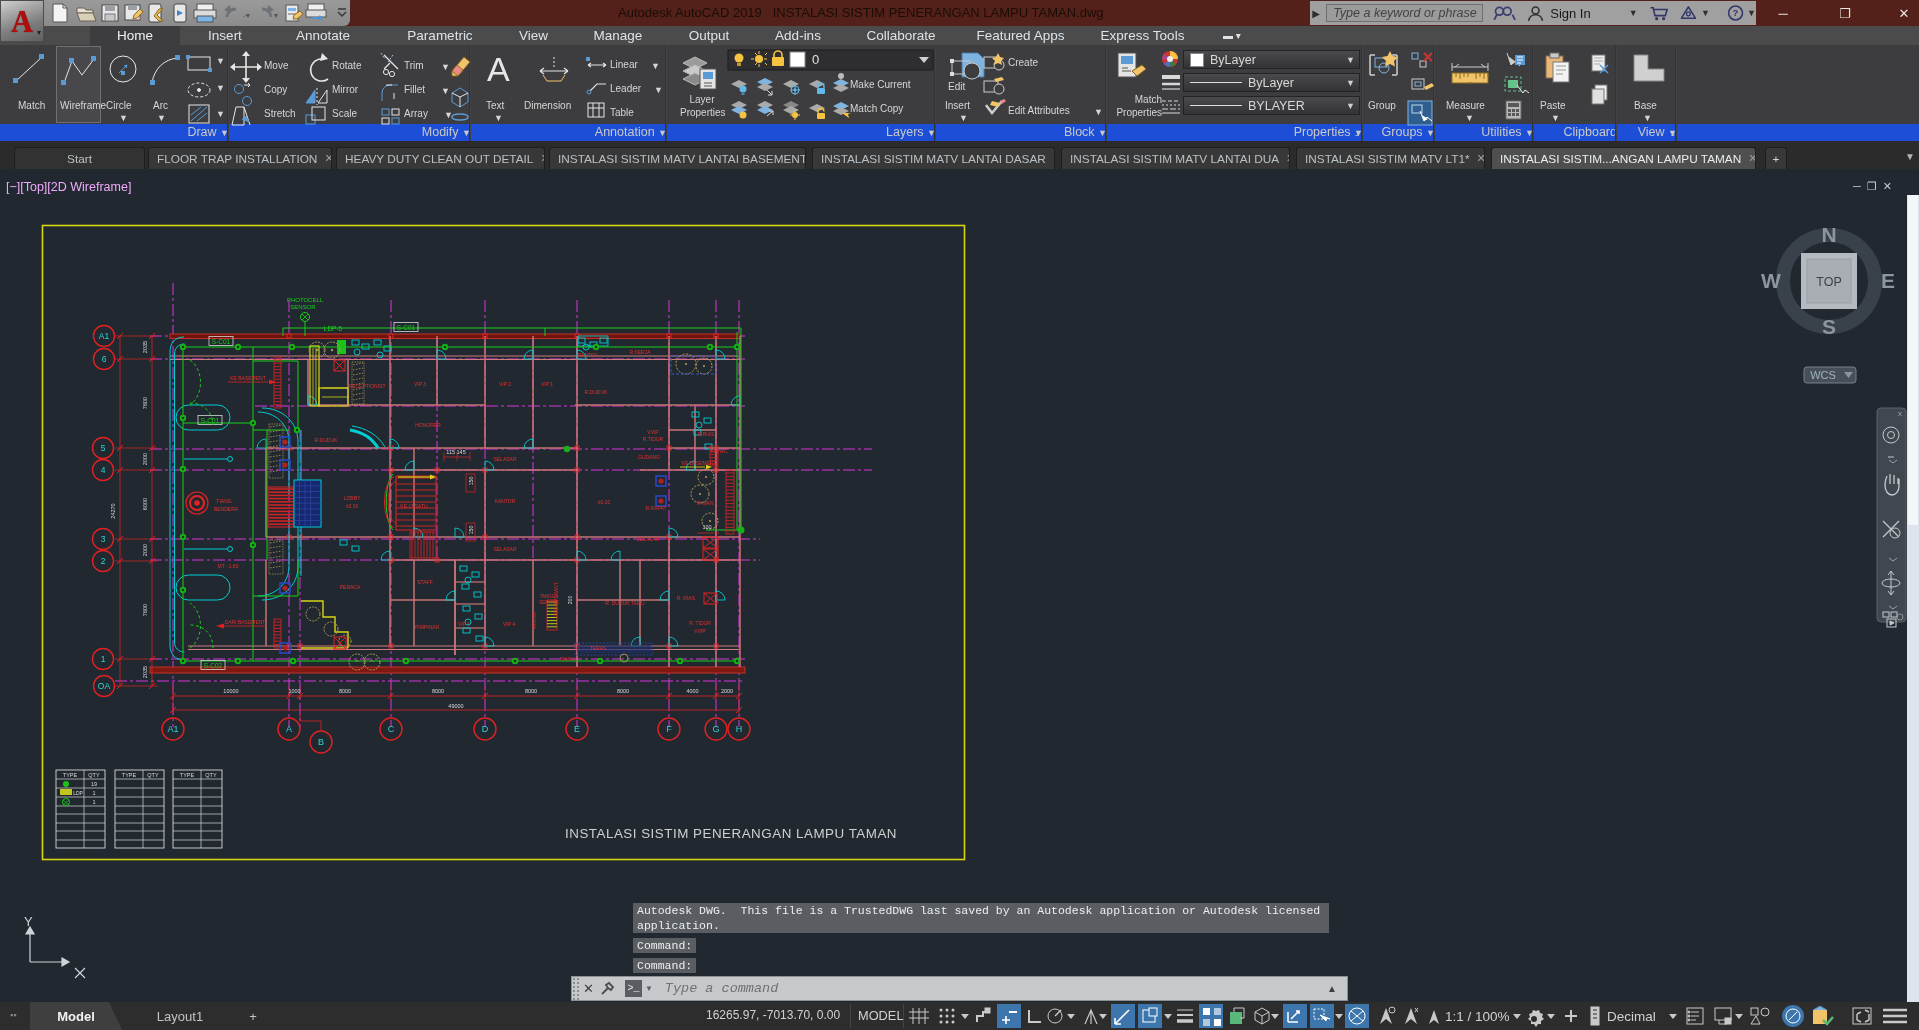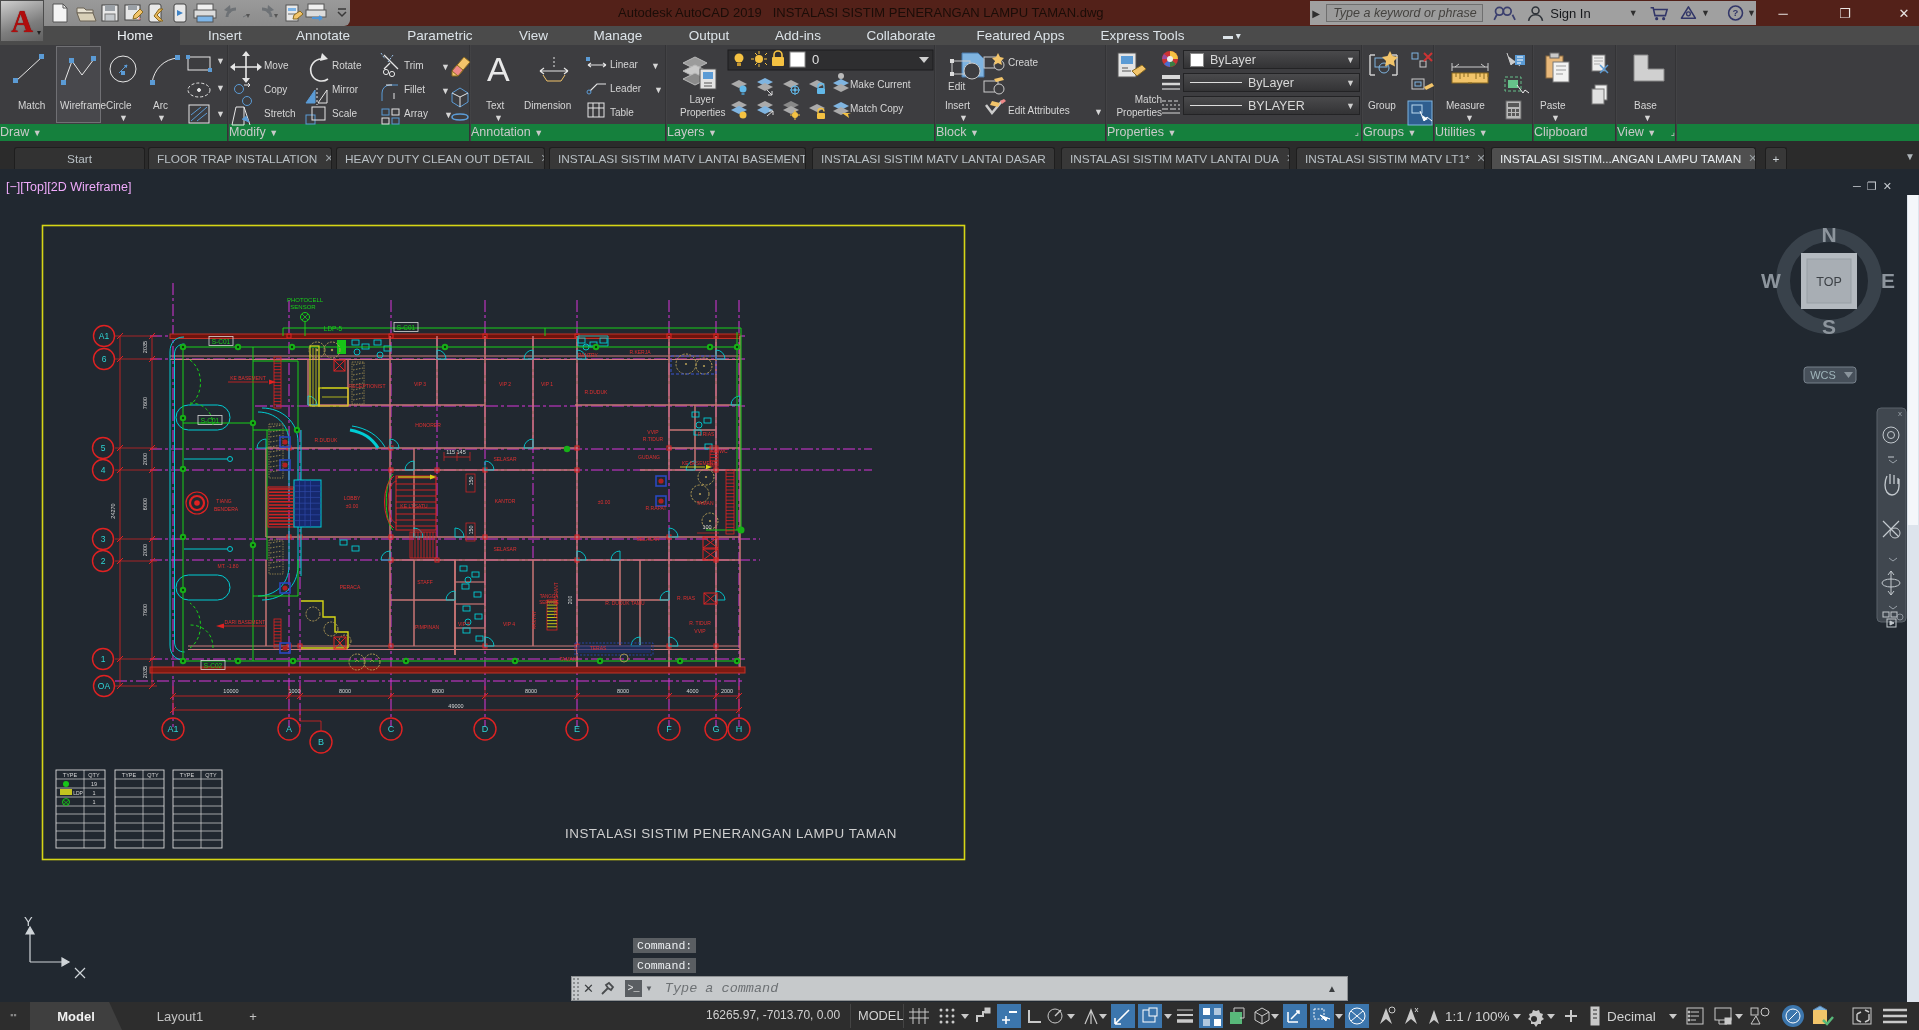--- a/index.html
+++ b/index.html
@@ -23,7 +23,7 @@
 #tabrow .rtab.active{background:#3d3d40;color:#eef2f5}
 
 #ribbon{position:absolute;left:0;top:45px;width:1919px;height:96px;background:#3d3d40}
-.plabel{position:absolute;bottom:0;left:0;right:0;height:17px;background:#15803d;color:#c9c9c9;font-size:12.5px;text-align:left;line-height:16px}
+.plabel{position:absolute;bottom:0;left:0;right:0;height:17px;background:#1d4ed8;color:#c9c9c9;font-size:12.5px;text-align:right;line-height:16px}
 .psep{position:absolute;top:0;width:2px;height:96px;background:linear-gradient(90deg,#2c2c2e,#4a4a4d)}
 .rtxt{position:absolute;color:#d6d6d6;font-size:10px;white-space:nowrap}
 .dd{position:absolute;height:19px;background:linear-gradient(#4a4a4c,#333335);border:1px solid #232325;color:#d8d8d8;font-size:12.5px;display:flex;align-items:center}

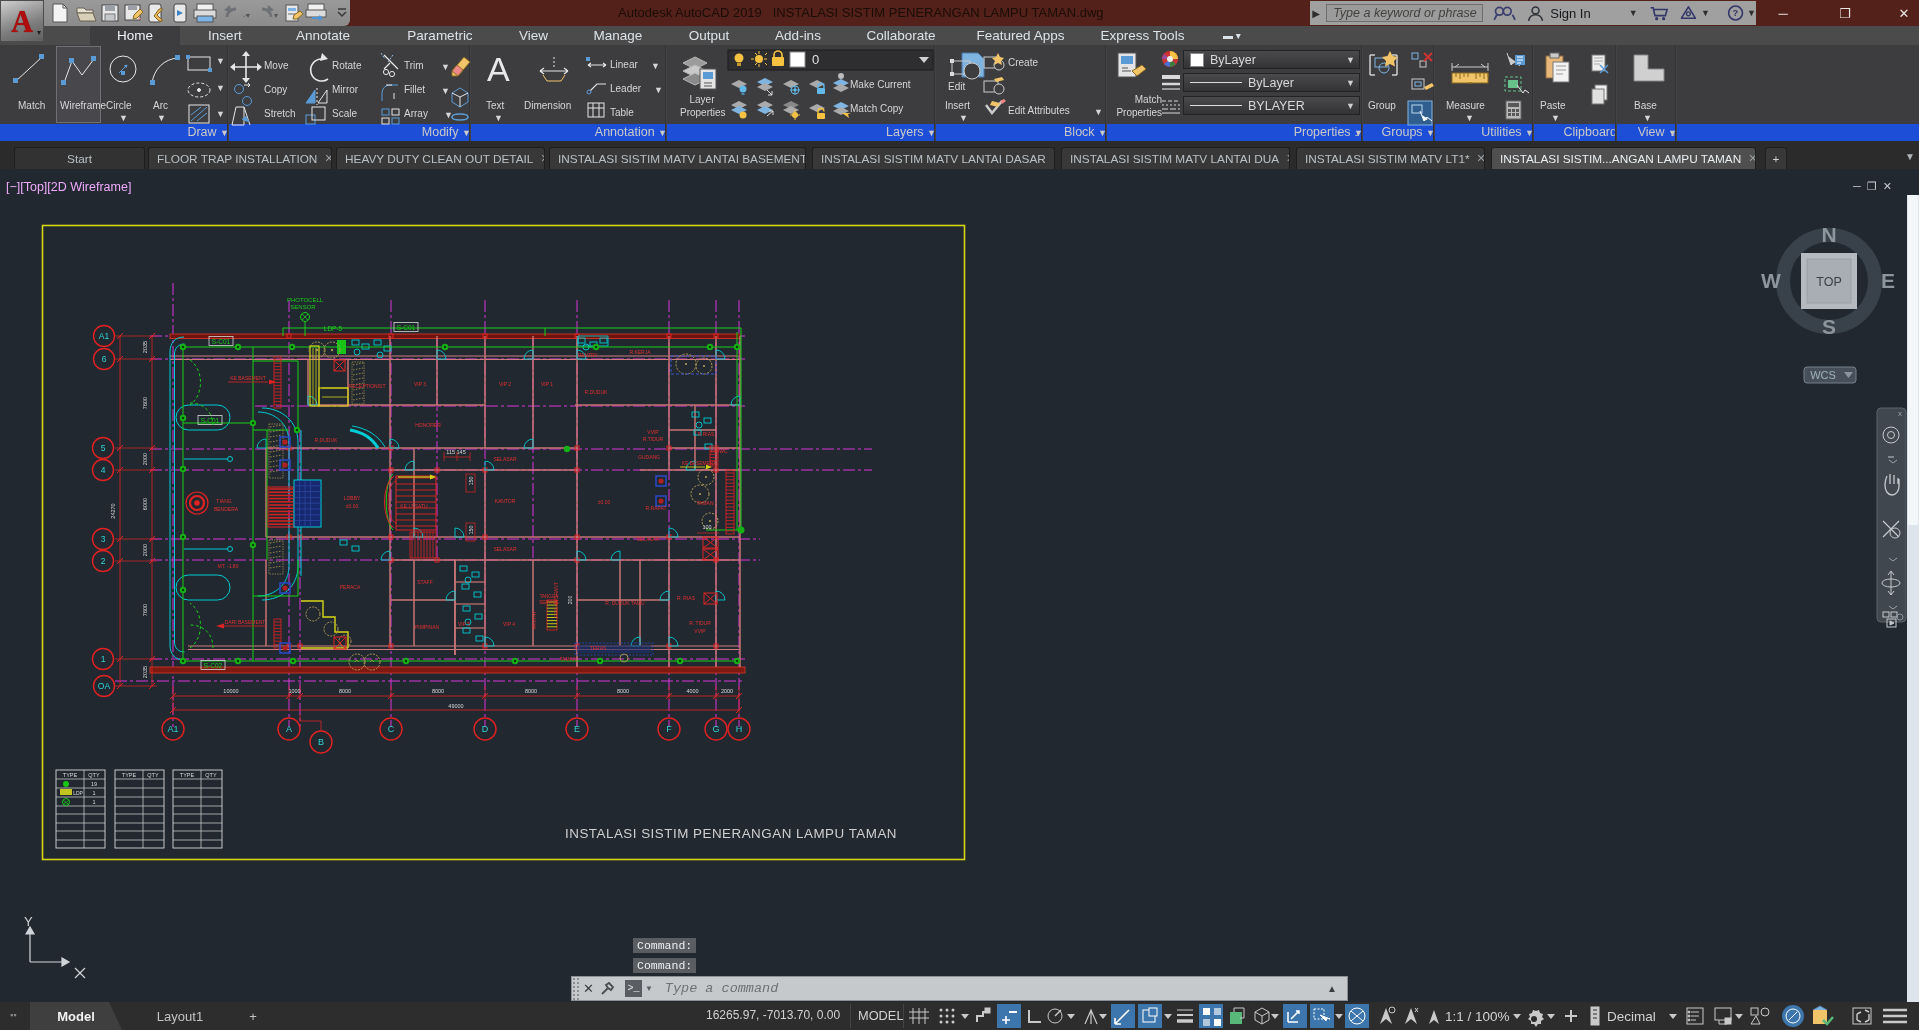--- a/index.html
+++ b/index.html
@@ -1241,6 +1241,7 @@
 </g>
 <circle cx="160" cy="418" r="3" fill="none" stroke="#9aa2aa" stroke-width="0.8"></circle>
 </svg>
+<div class="cmdchip" style="left:633px;top:734px;width:696px;height:30px">Autodesk DWG.&nbsp; This file is a TrustedDWG last saved by an Autodesk application or Autodesk licensed<br>application.</div>
 <div class="cmdchip" style="left:633px;top:769px">Command:</div>
 <div class="cmdchip" style="left:633px;top:789px">Command:</div>
 <div id="cmdbar">

